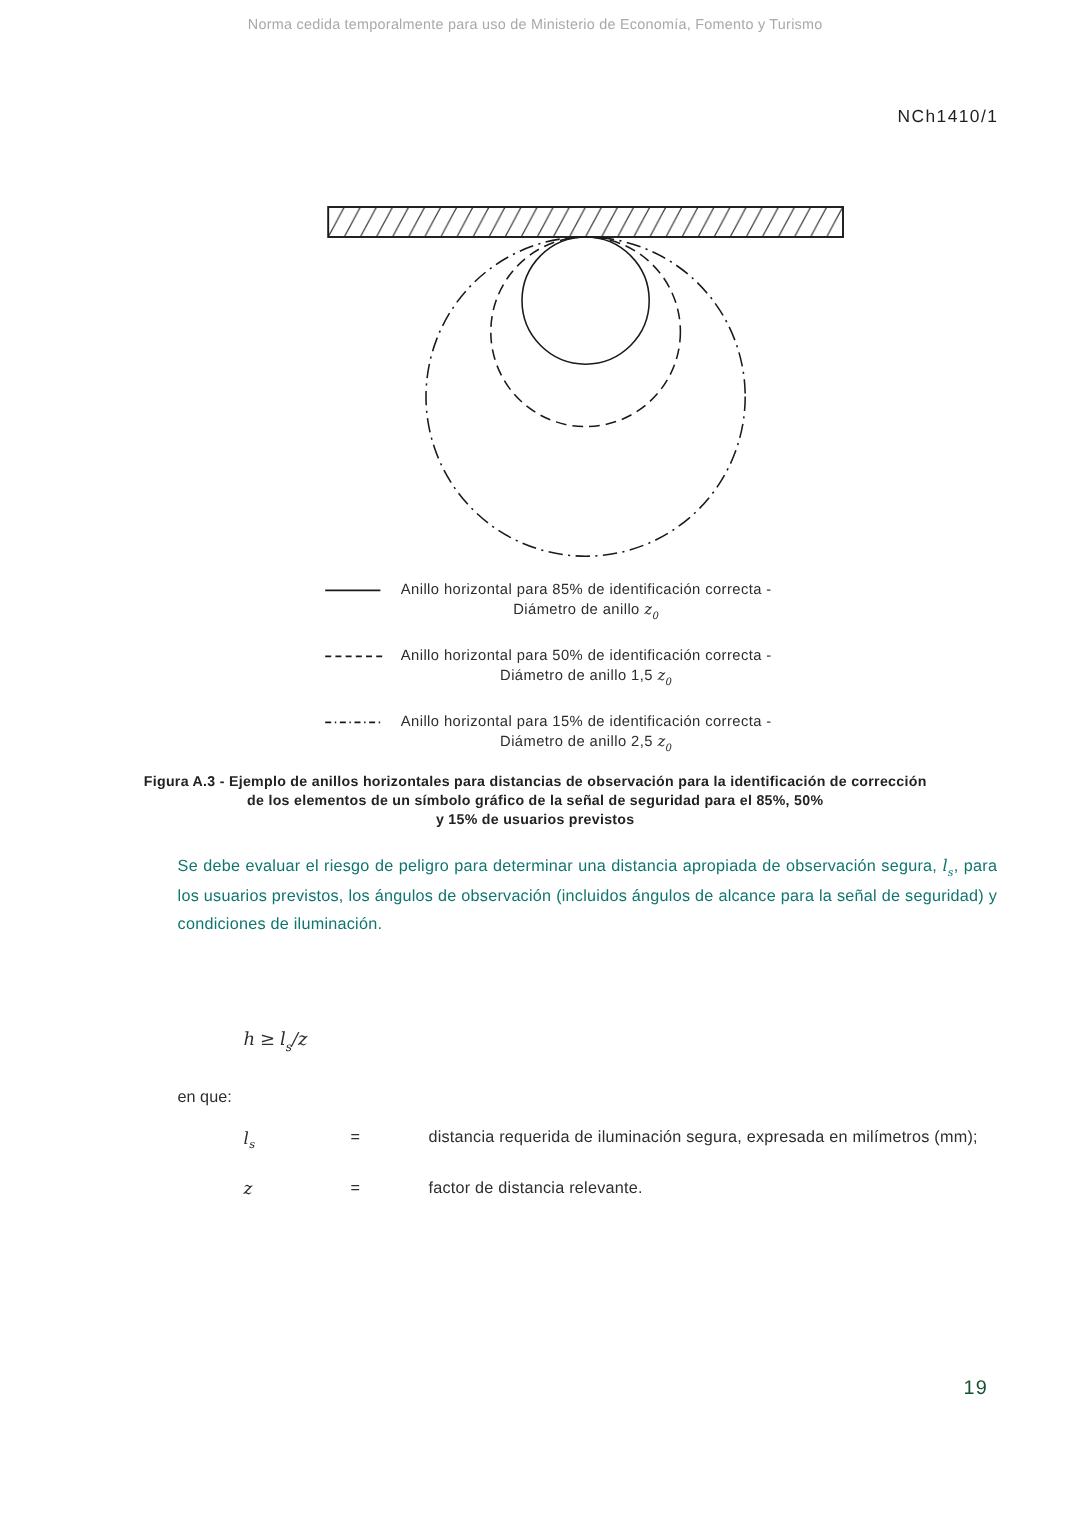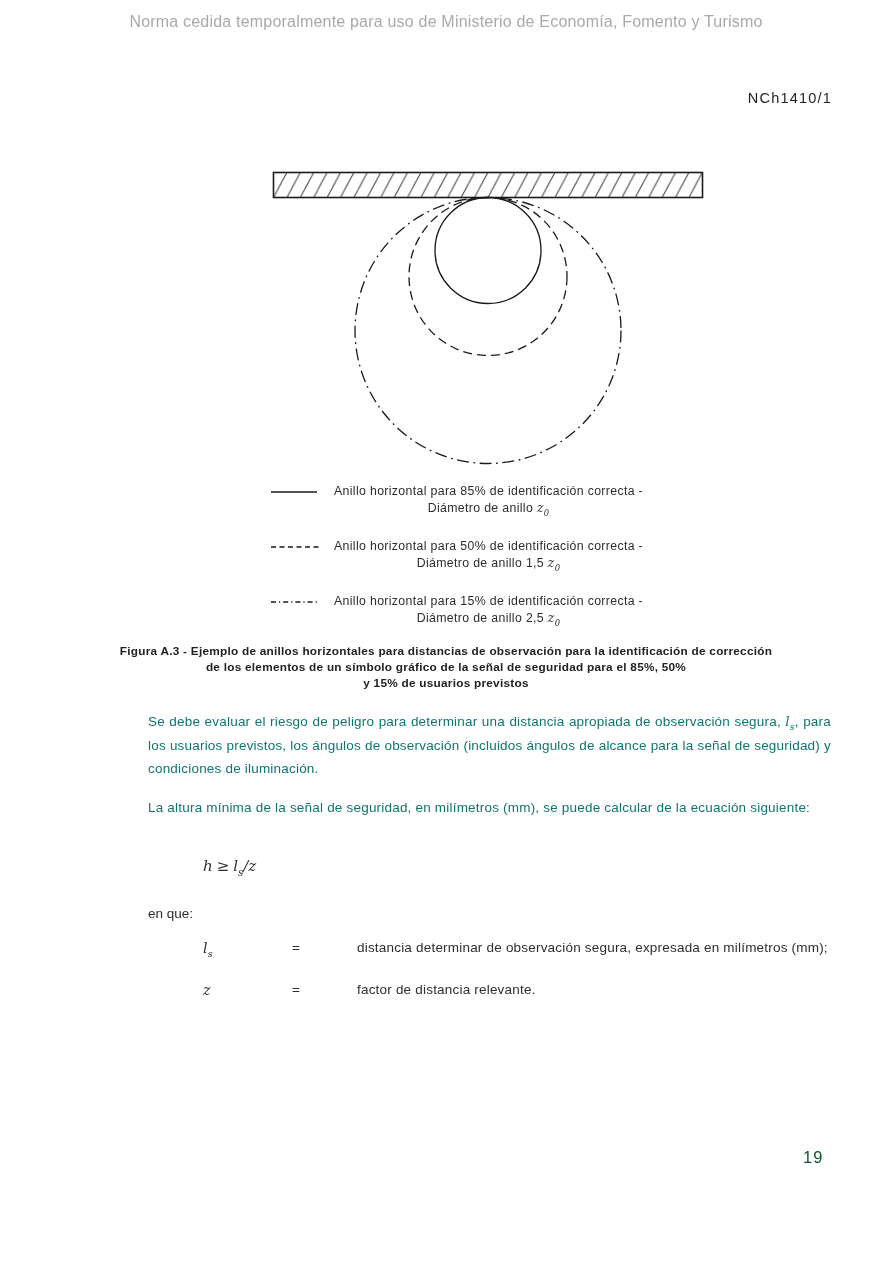--- a/index.html
+++ b/index.html
@@ -17,7 +17,7 @@
     position: absolute;
     top: 13px; left: 0; right: 0;
     text-align: center;
-    font-size: 16px;
+    font-size: 12px;
     letter-spacing: 0.2px;
     color: #a9a9a9;
   }

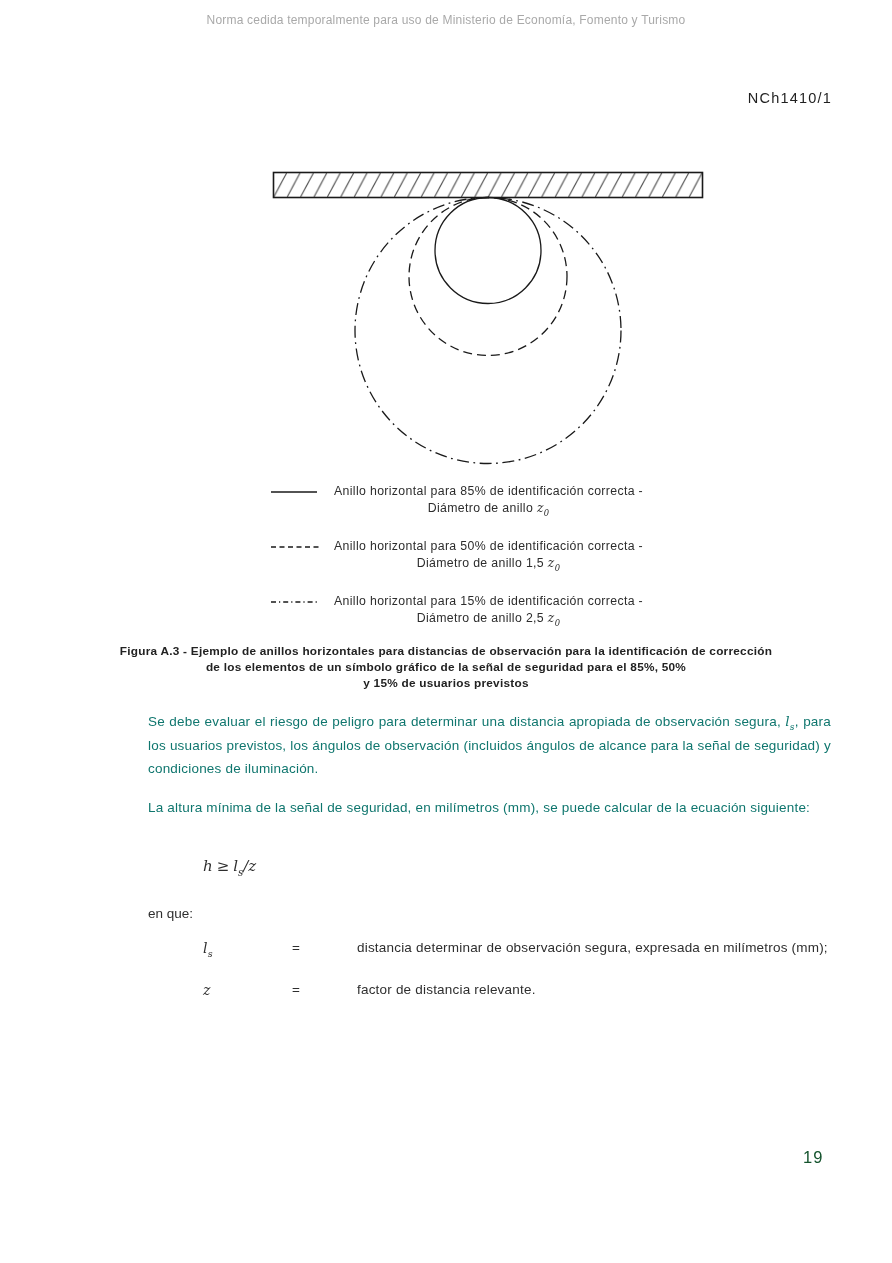--- a/index.html
+++ b/index.html
@@ -192,7 +192,6 @@
     <span>Se debe evaluar el riesgo de peligro para determinar una distancia apropiada de observación segura, </span><span class="math-var">l</span><span class="sub">s</span><span>, para los usuarios previstos, los ángulos de observación (incluidos ángulos de alcance para la señal de seguridad) y condiciones de iluminación.</span>
   </div>
 
-  <div class="body-para para-2">La altura mínima de la señal de seguridad, en milímetros (mm), se puede calcular de la ecuación siguiente:</div>
 
   <div class="equation">
     <span class="math-var">h</span><span class="rel">≥</span><span class="math-var">l</span><span class="sub">s</span><span class="math-var">/z</span>

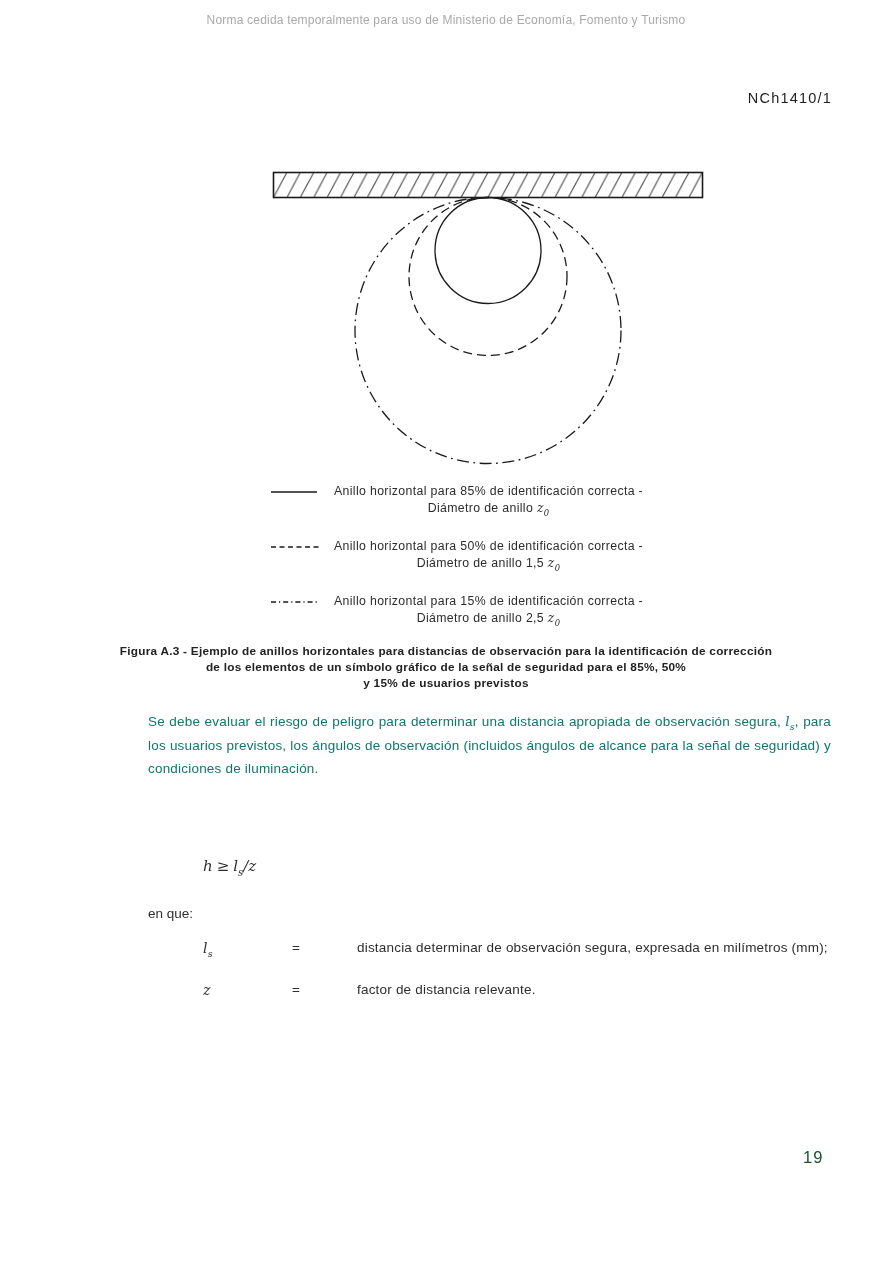--- a/index.html
+++ b/index.html
@@ -202,7 +202,7 @@
   <div class="definition def-1">
     <span class="def-symbol"><span class="math-var">l</span><span class="sub">s</span></span>
     <span class="def-equals">=</span>
-    <span class="def-text">distancia determinar de observación segura, expresada en milímetros (mm);</span>
+    <span class="def-text">distancia requerida de iluminación segura, expresada en milímetros (mm);</span>
   </div>
 
   <div class="definition def-2">

